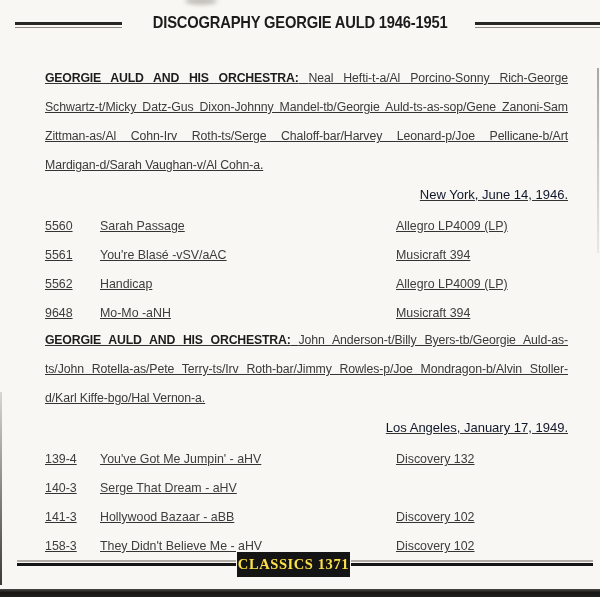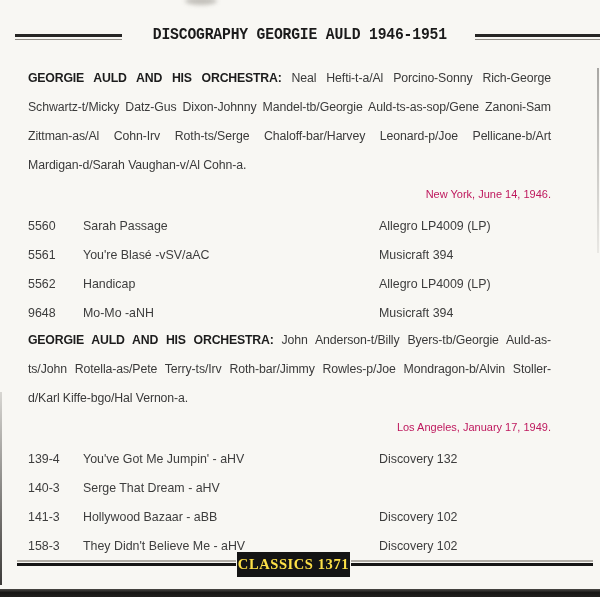--- a/index.html
+++ b/index.html
@@ -18,8 +18,8 @@
 
   
   .header{
-    position:absolute;top:26px;left:0;width:484px;height:24px;
-    display:flex;align-items:center;font-family:Liberation Mono, monospace;
+    position:absolute;top:14px;left:0;width:484px;height:24px;
+    display:flex;align-items:center;
   }
   .double-rule{
     height:2px;

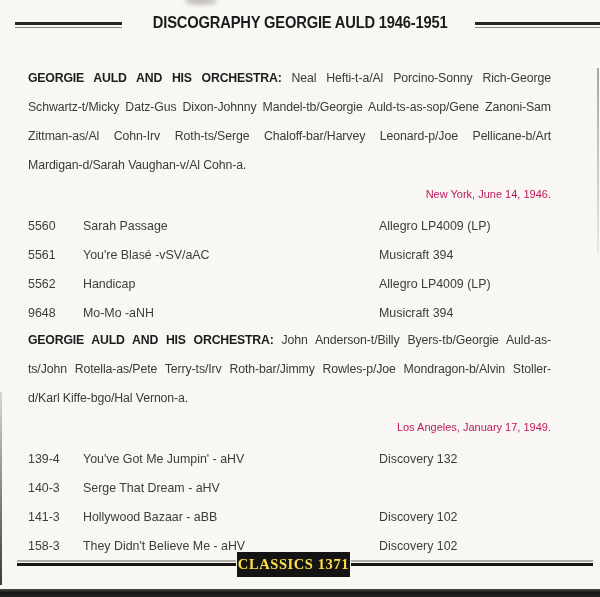--- a/index.html
+++ b/index.html
@@ -45,7 +45,7 @@
 
   
   .session{
-    position:absolute;left:28px;width:523px;
+    position:absolute;left:45px;width:523px;text-decoration:underline;
   }
   .session-1{top:64px;}
   .session-2{top:326px;}

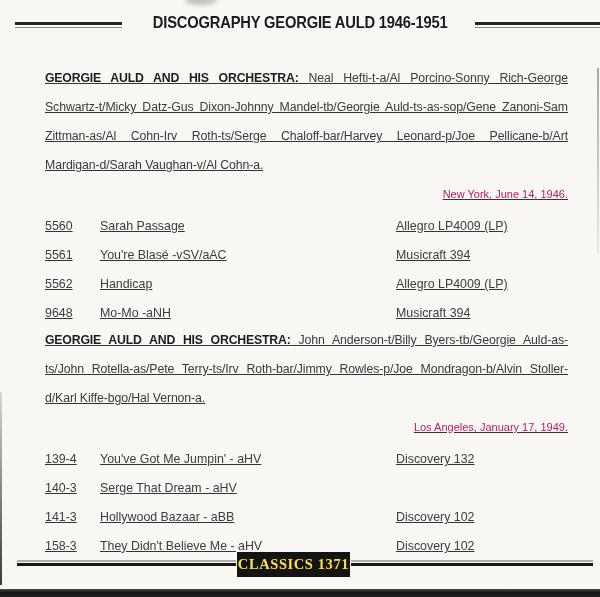--- a/index.html
+++ b/index.html
@@ -63,10 +63,10 @@
     letter-spacing:-0.2px;
   }
   .session-date{
-    font-size:11px;
+    font-size:13px;
     line-height:29px;
     text-align:right;
-    color:#be185d;
+    color:#0f172a;
   }
   .tracks{
     margin-top:3px;

